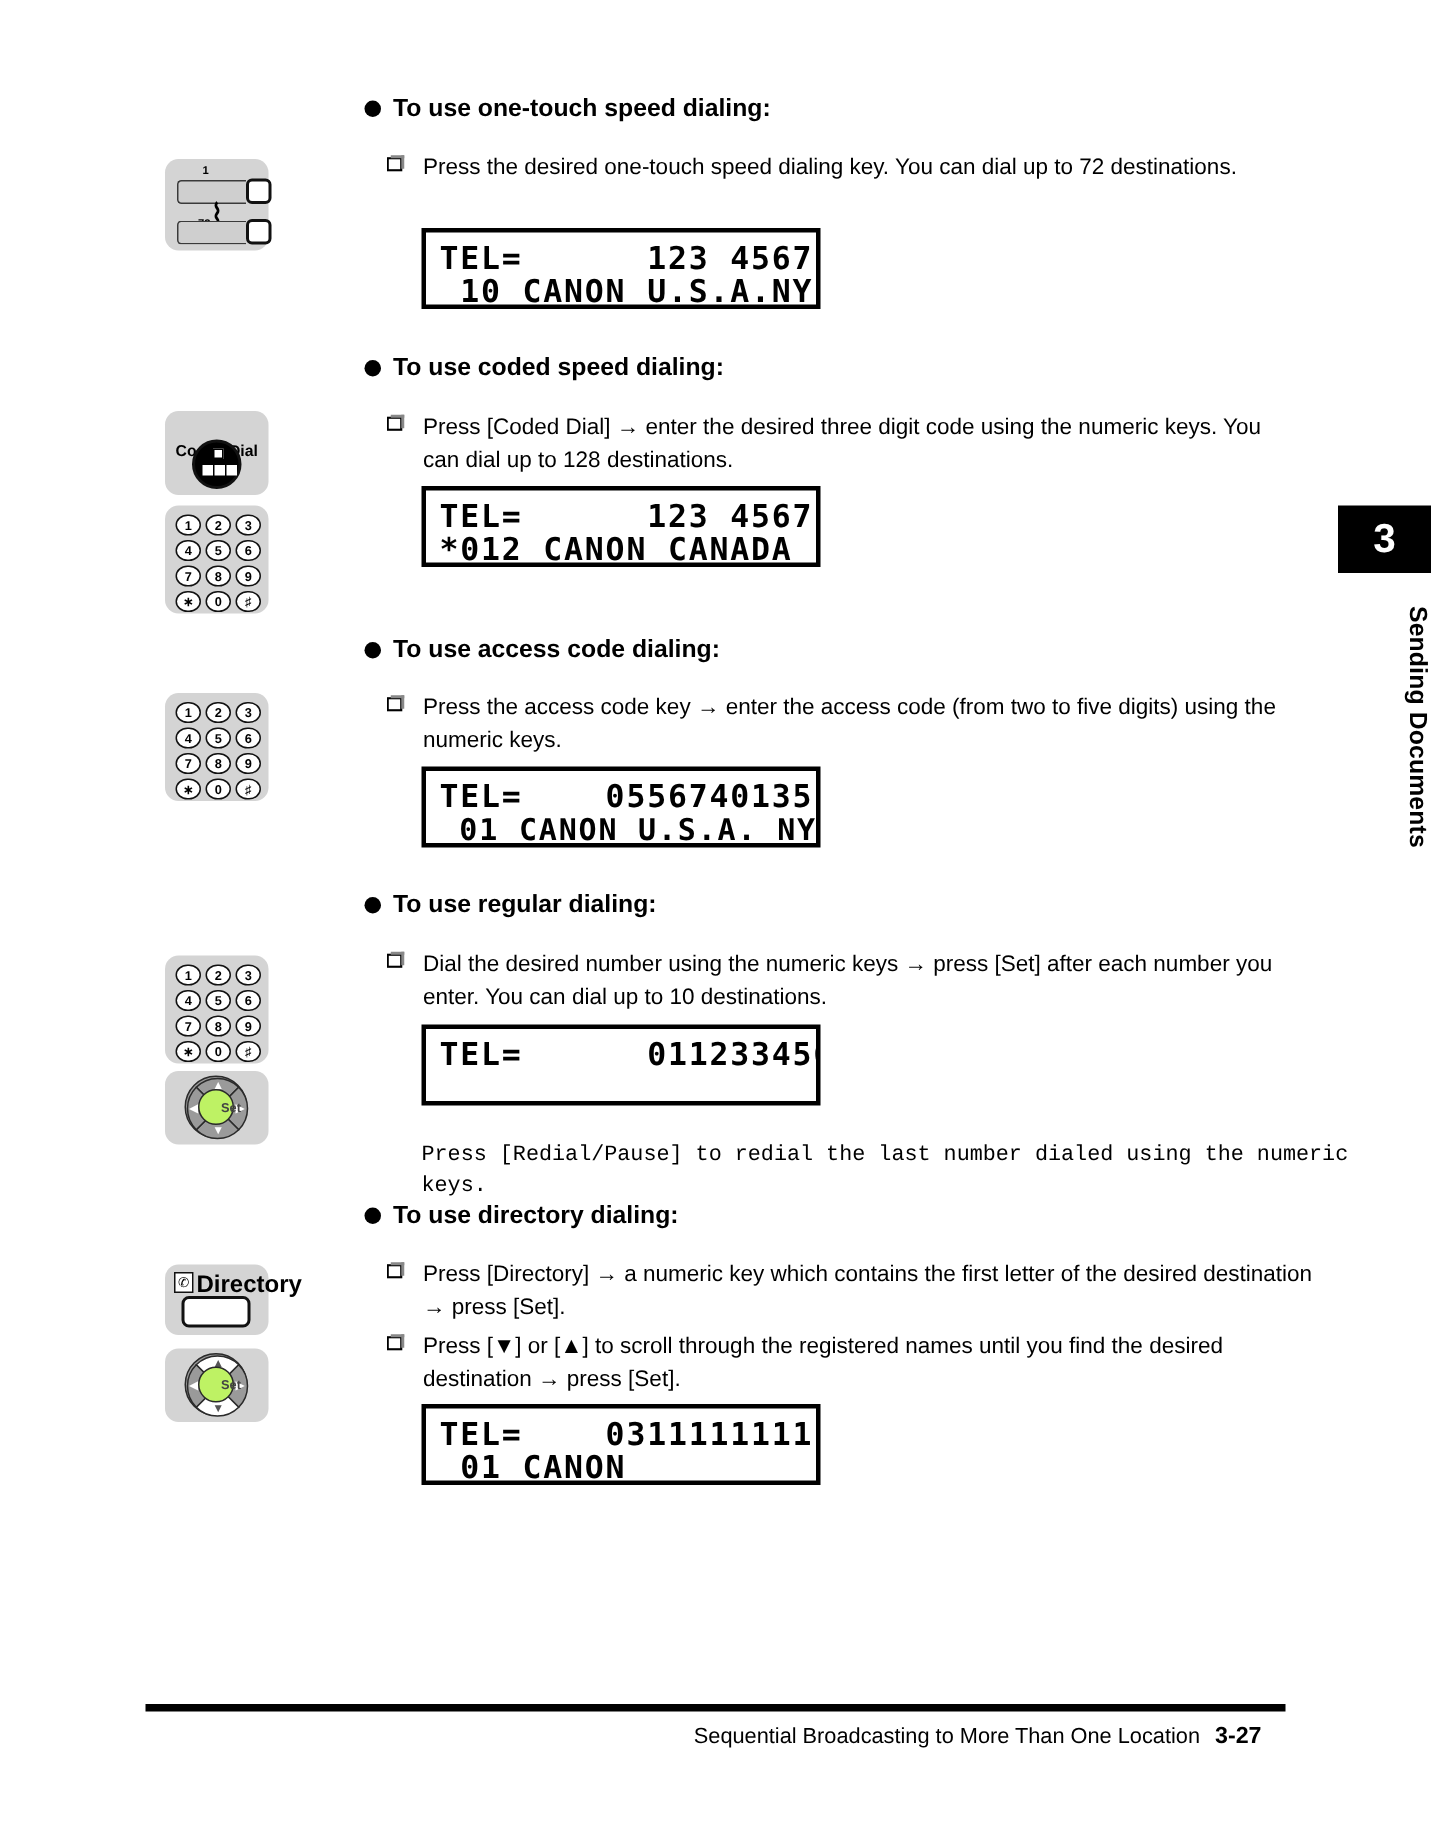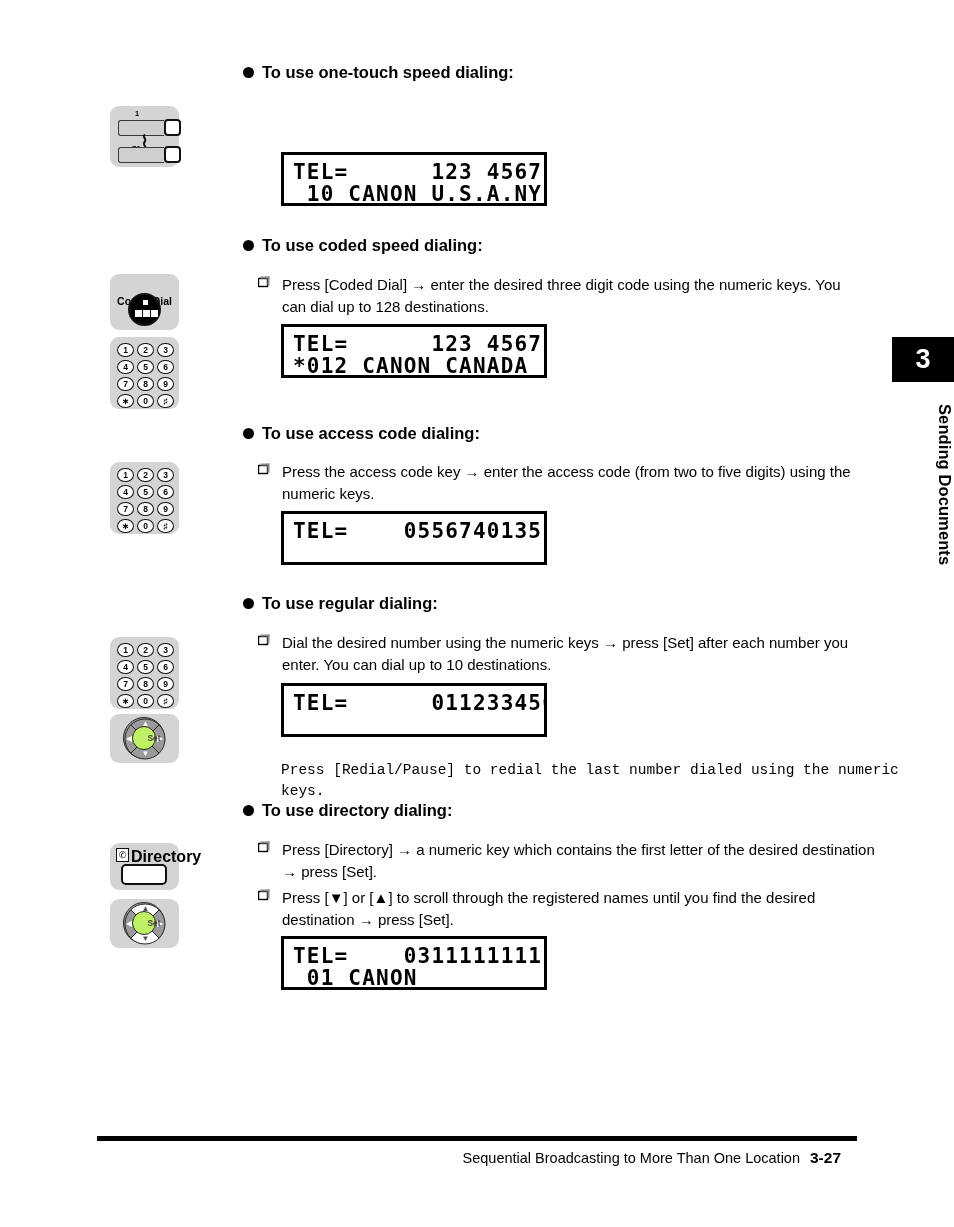--- a/index.html
+++ b/index.html
@@ -205,6 +205,16 @@
   <div class="section-head" style="left:243px; top:63px;">
     <span class="bullet"></span>
     <span>To use one-touch speed dialing:</span>
+  </div>
+  <div class="step" style="left:258px; top:101px; width:600px;">
+    <span class="step-marker">
+      <svg width="12" height="12" viewBox="0 0 12 12">
+          <rect x="0.5" y="2.5" width="9" height="8" fill="#fff" stroke="#000" stroke-width="1.4"></rect>
+          <rect x="2.5" y="0.5" width="9" height="2" fill="#888"></rect>
+          <rect x="9.5" y="0.5" width="2" height="9" fill="#888"></rect>
+        </svg>
+    </span>
+    <span class="step-text">Press the desired one-touch speed dialing key. You can dial up to 72 destinations.</span>
   </div>
   <div class="lcd" style="left:281px; top:152px; width:266px; height:54px;">
     <div class="lcd-line lcd-l1">TEL=      123 4567</div>

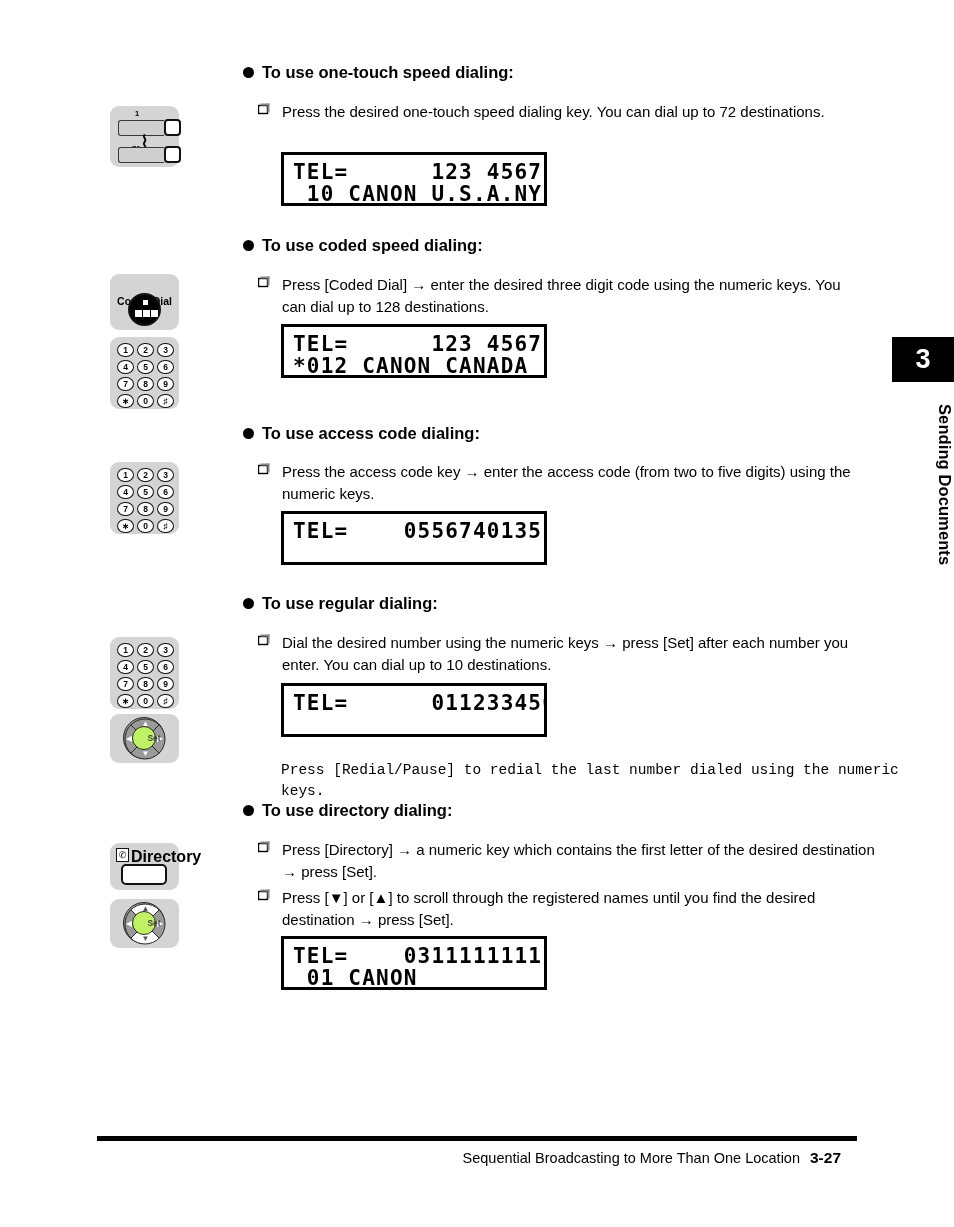--- a/index.html
+++ b/index.html
@@ -321,6 +321,7 @@
   </div>
   <div class="lcd" style="left:281px; top:511px; width:266px; height:54px;">
     <div class="lcd-line lcd-l1">TEL=    0556740135</div>
+    <div class="lcd-line lcd-l2" style="font-size:20px;"> 01 CANON U.S.A. NY</div>
   </div>
   <div class="ctrl" style="left:110px; top:462px; width:69px; height:72px;">
     <div class="keypad keypad-tpl" style="left:6px; top:5px; width:58px; height:63px;">

